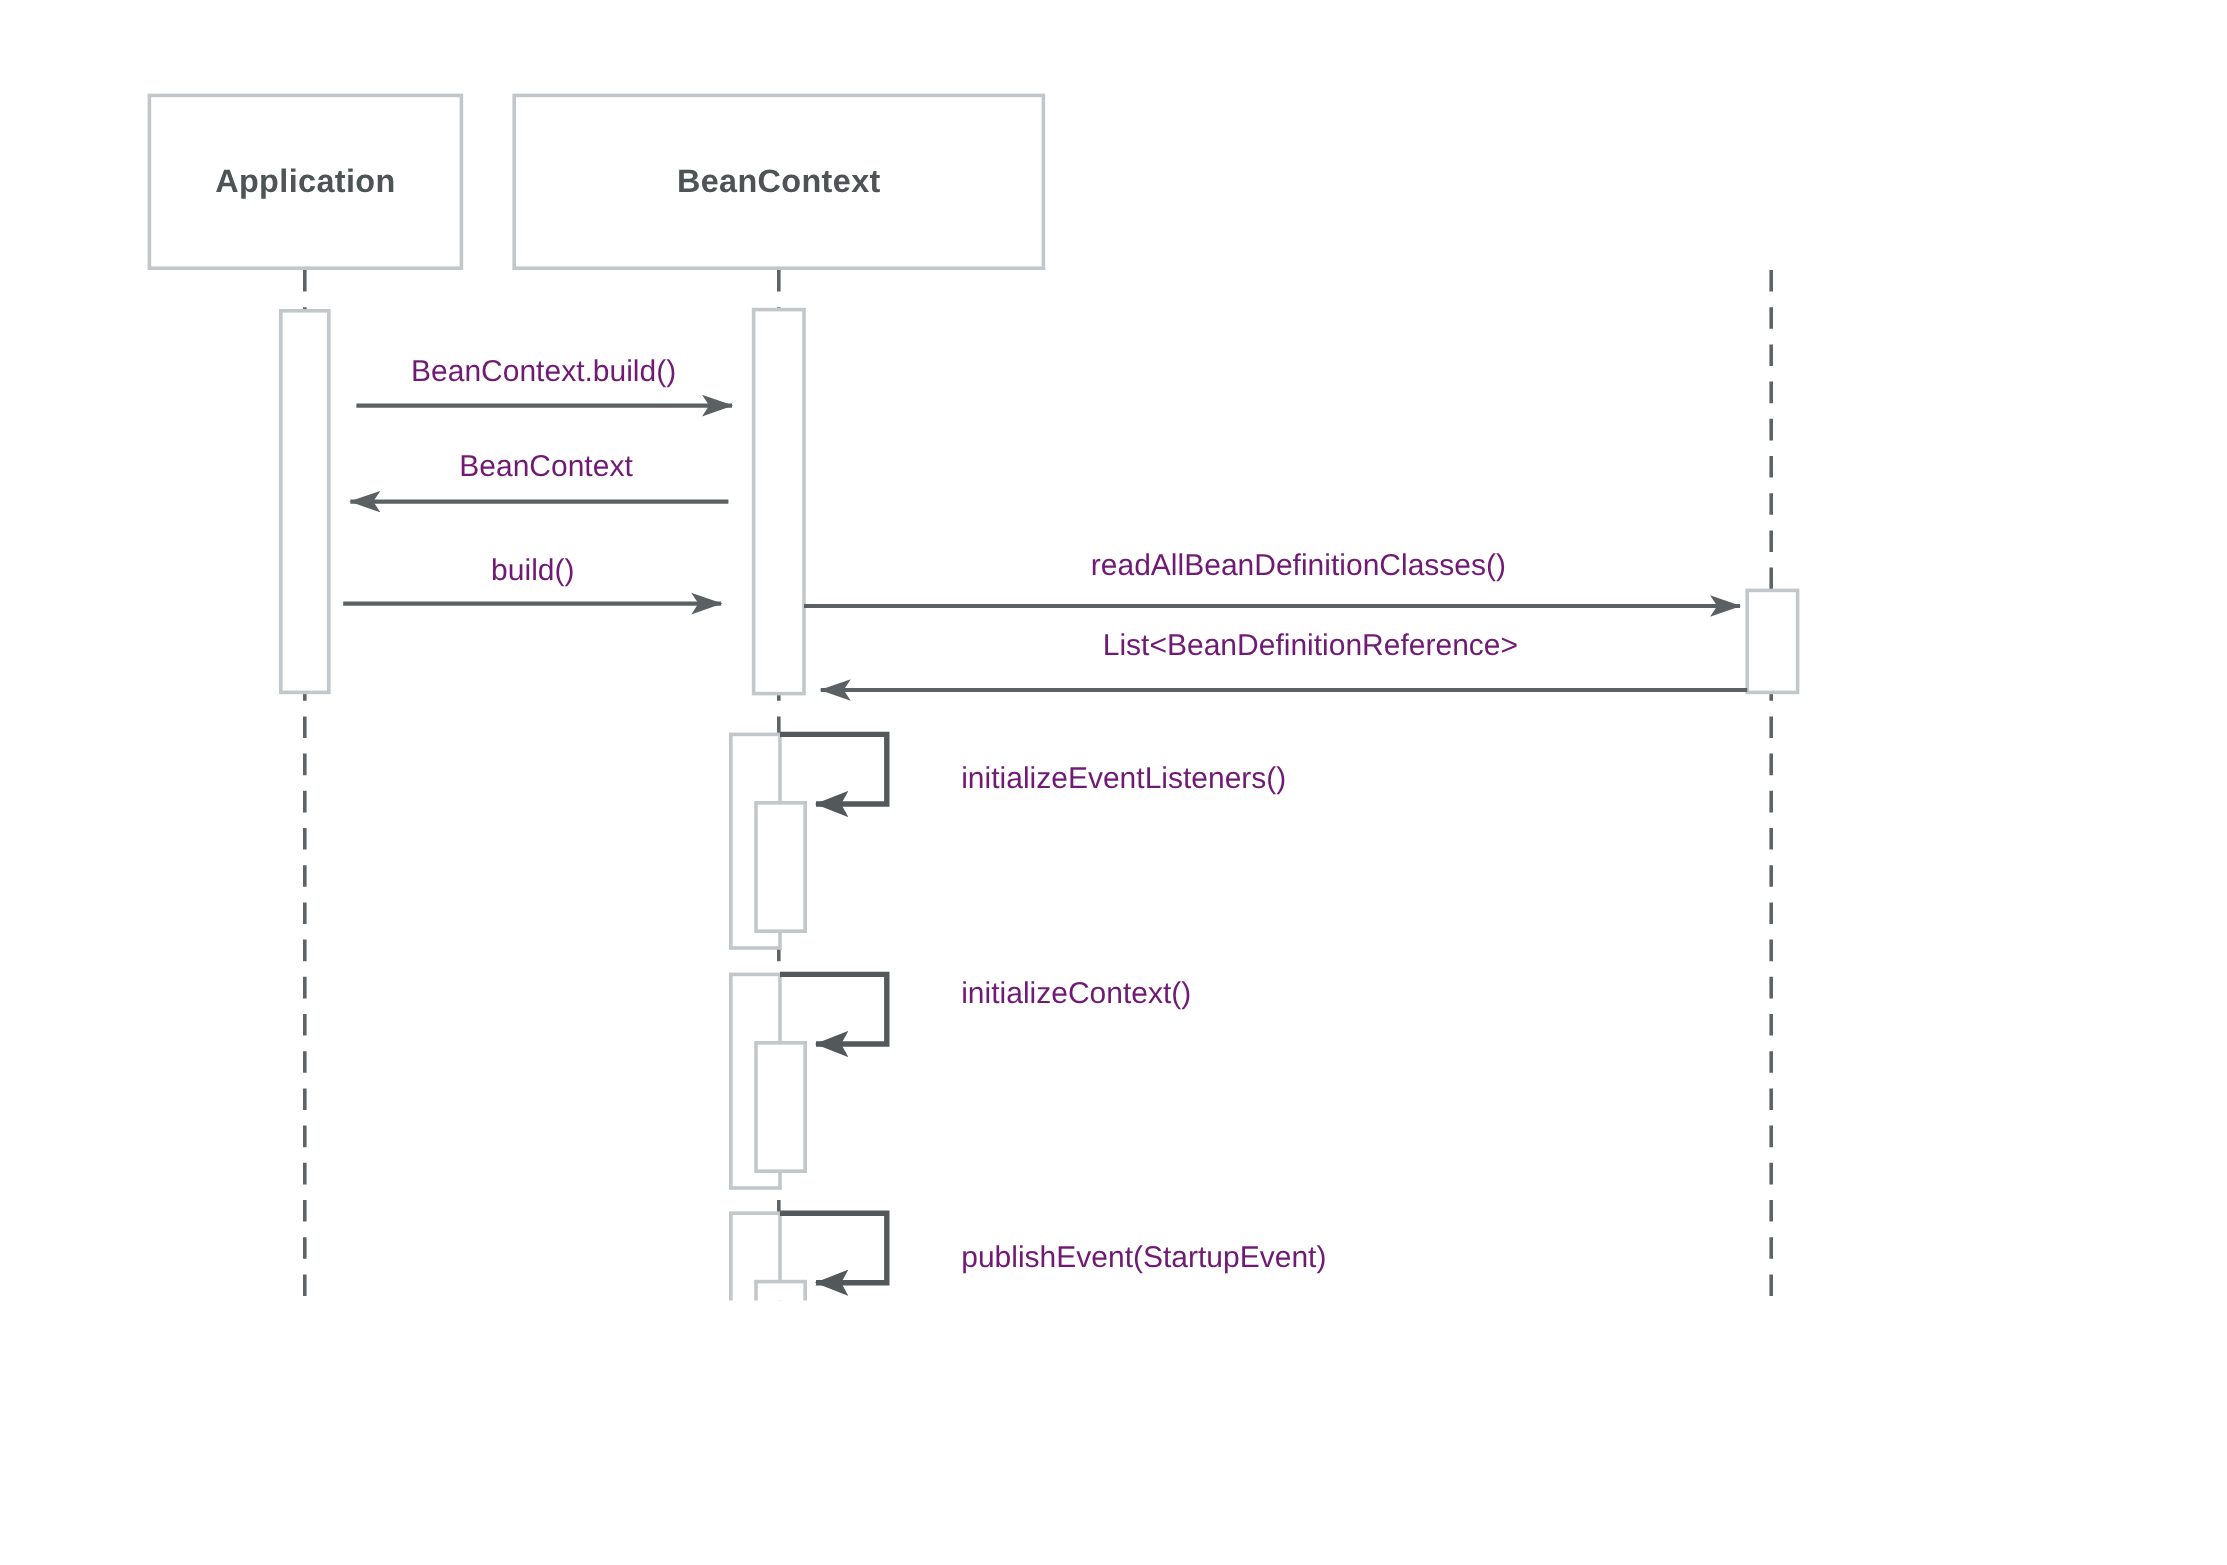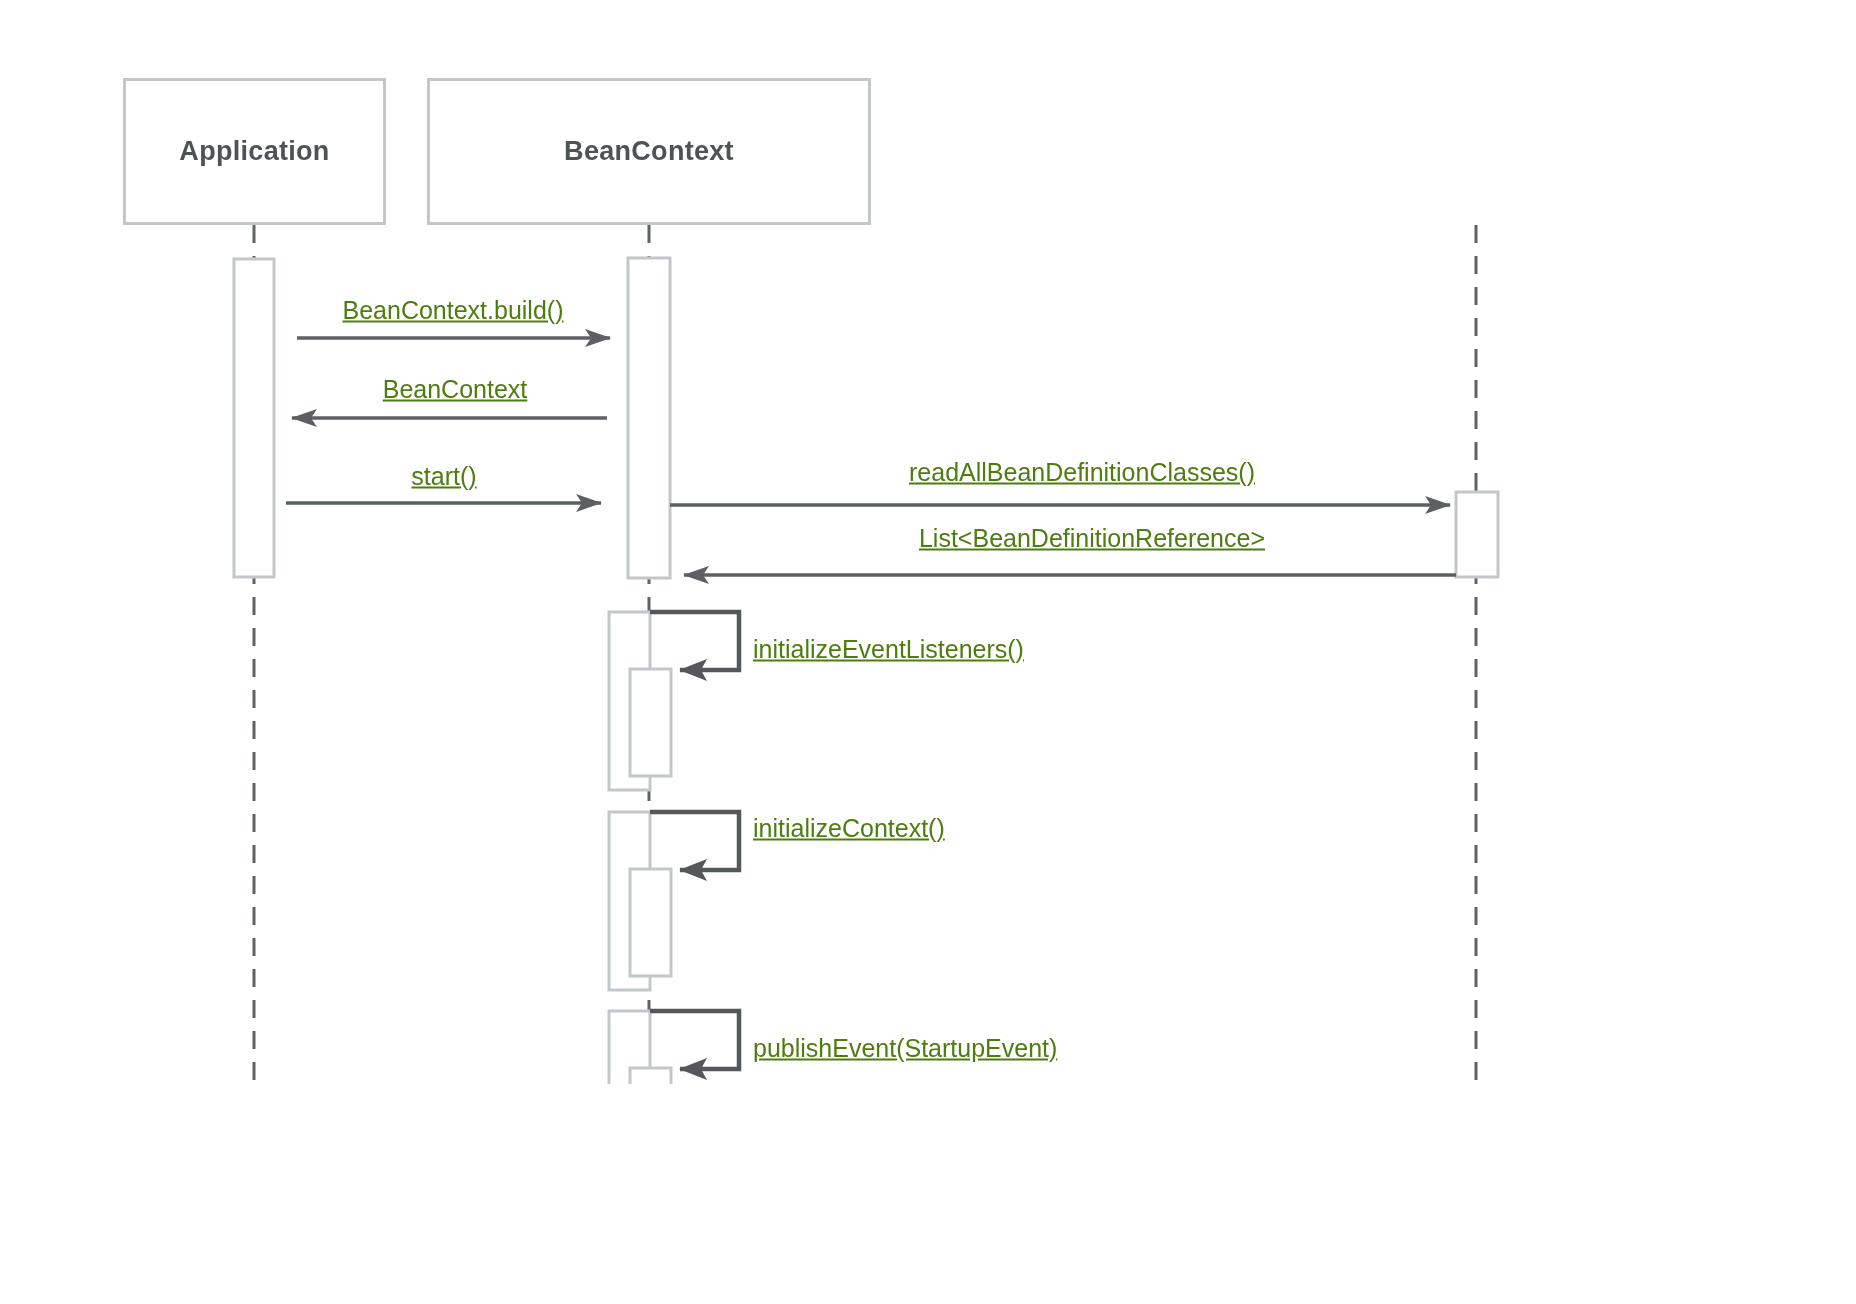--- a/index.html
+++ b/index.html
@@ -40,9 +40,8 @@
   .msg-label {
     position: absolute;
     font-size: 25px;
-    color: #4d7c0f;
+    color: #701a75;
     white-space: nowrap;
-    text-decoration: underline;
   }
   .msg-label.centered {
     transform: translate(-50%, -50%);

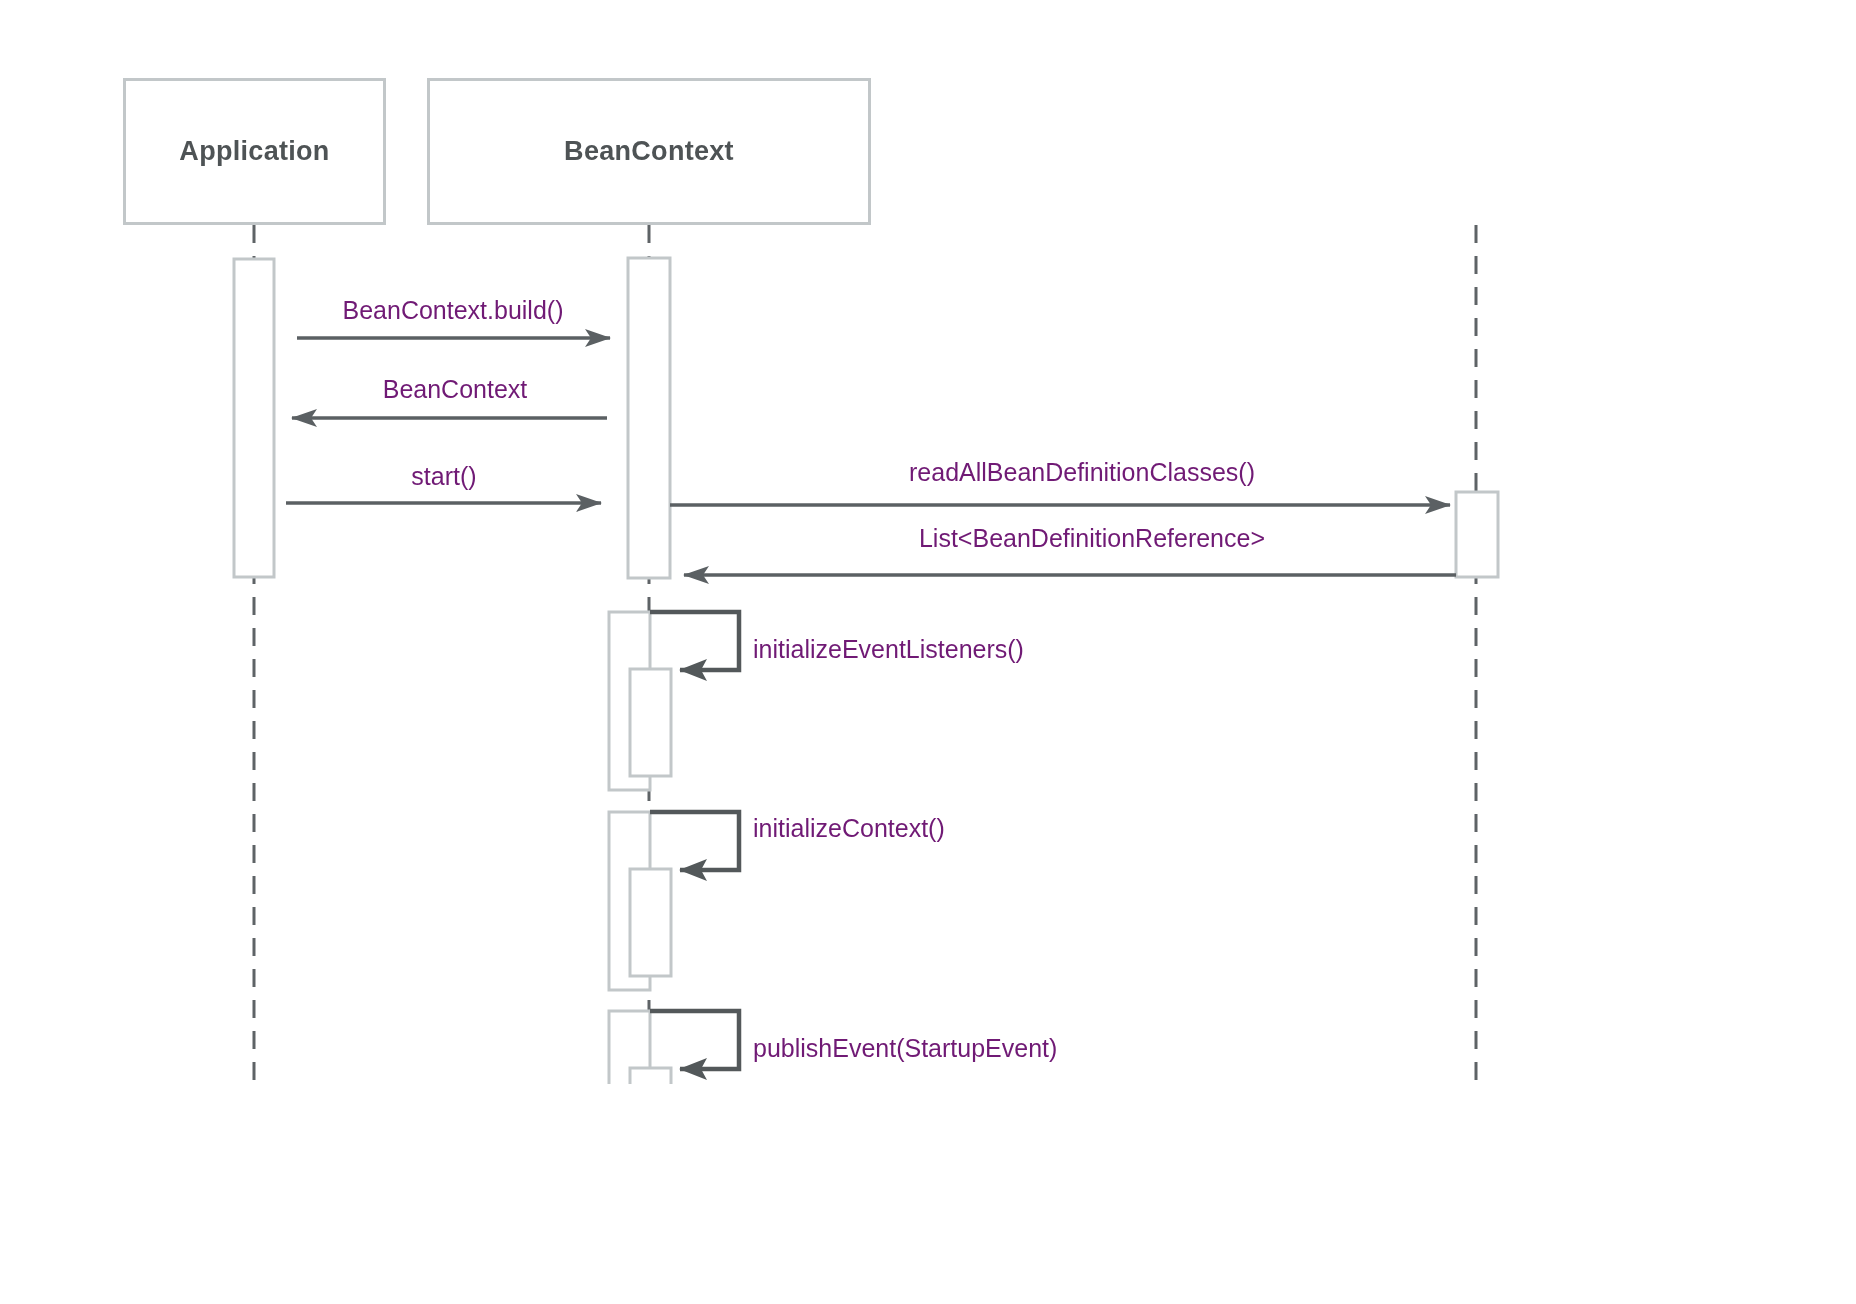--- a/index.html
+++ b/index.html
@@ -104,7 +104,7 @@
 
   <div class="msg-label centered" style="left:453px; top:310px;">BeanContext.build()</div>
   <div class="msg-label centered" style="left:455px; top:389px;">BeanContext</div>
-  <div class="msg-label centered" style="left:444px; top:476px;">start()</div>
+  <div class="msg-label centered" style="left:444px; top:476px;">build()</div>
   <div class="msg-label centered" style="left:1092px; top:538px;">List&lt;BeanDefinitionReference&gt;</div>
   <div class="msg-label centered" style="left:1082px; top:472px;">readAllBeanDefinitionClasses()</div>
   <div class="msg-label left-aligned" style="left:753px; top:649px;">initializeEventListeners()</div>

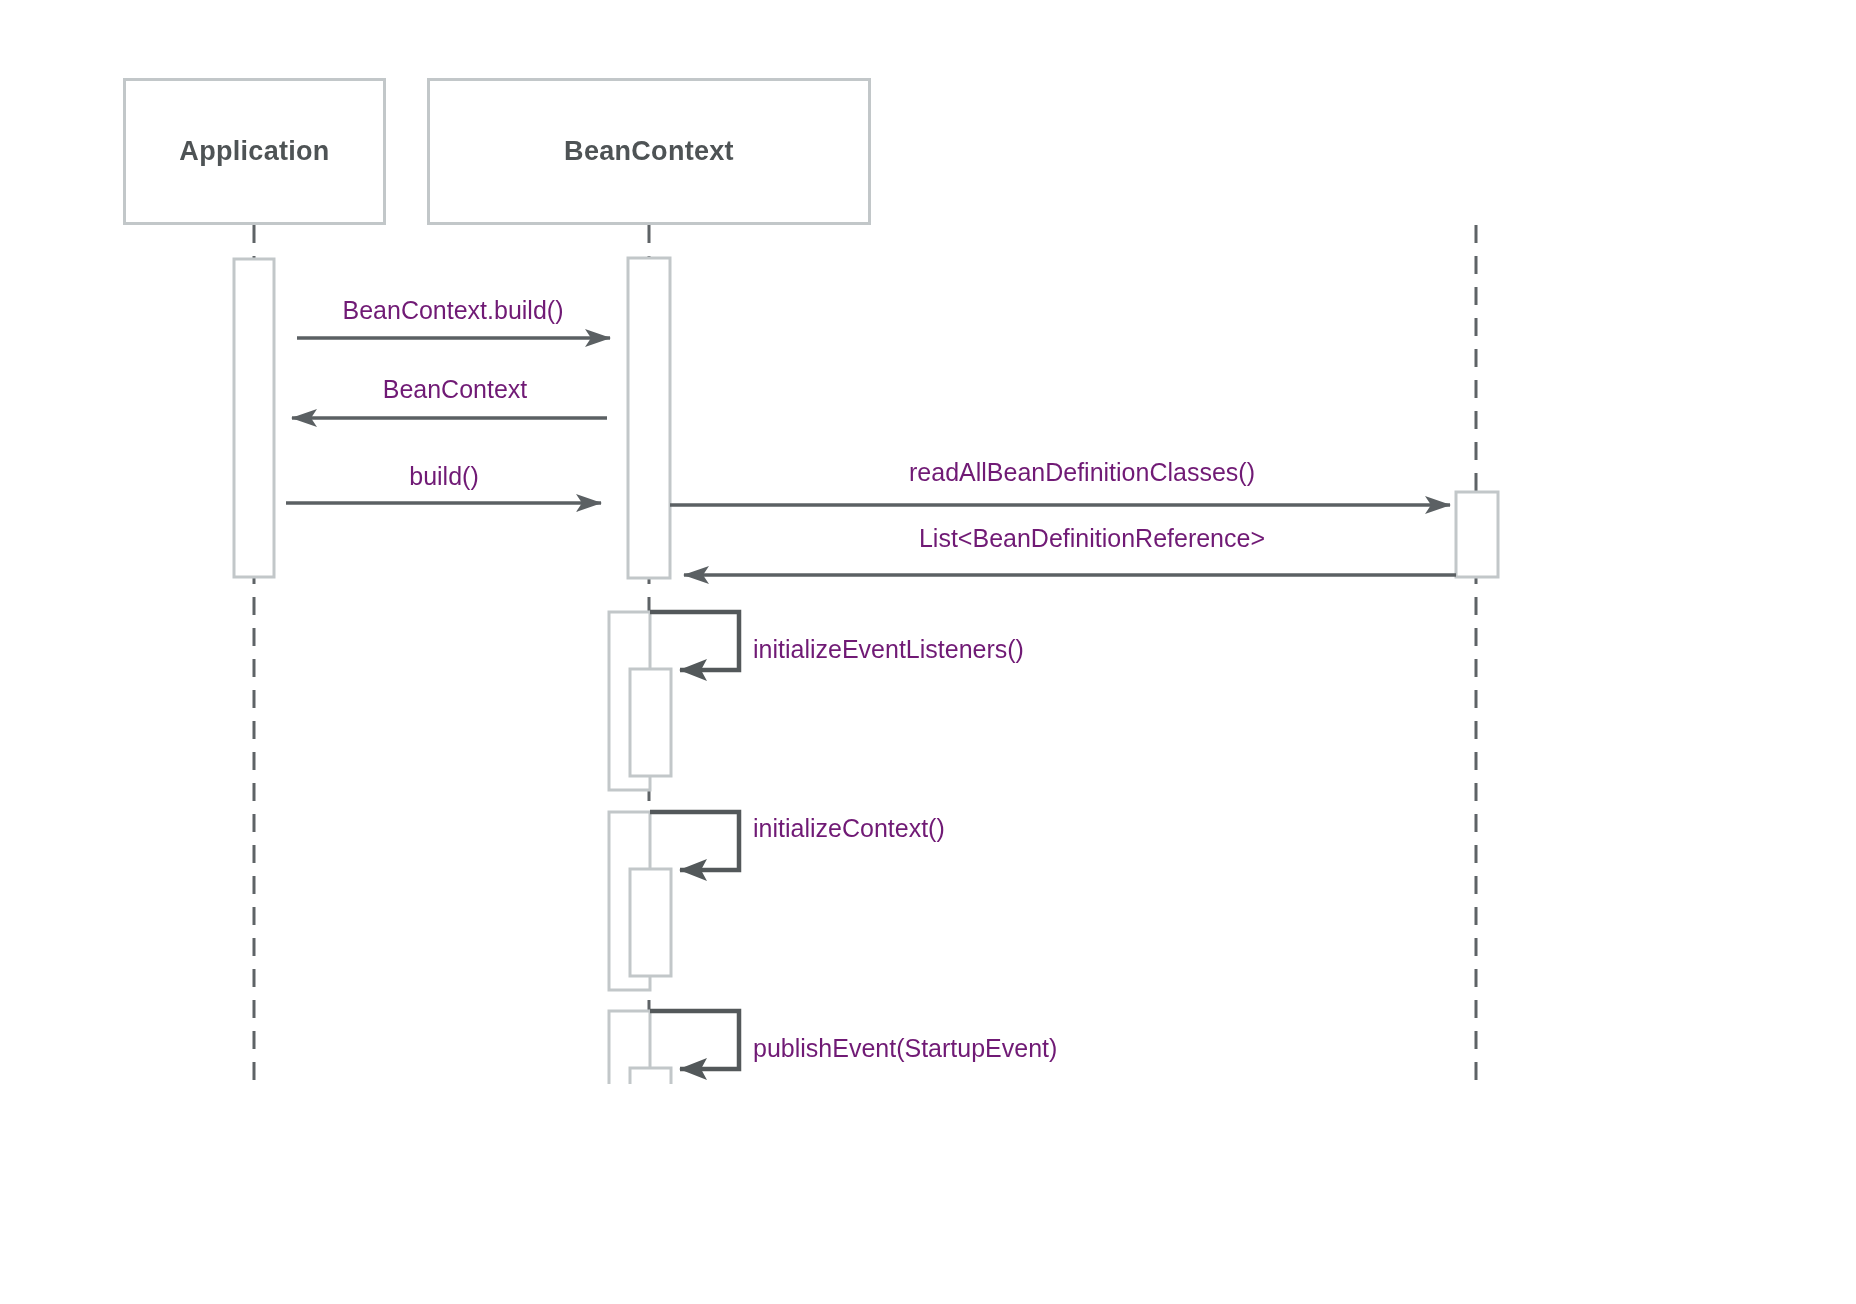--- a/index.html
+++ b/index.html
@@ -48,6 +48,7 @@
   }
   .msg-label.left-aligned {
     transform: translate(0, -50%);
+    margin-left: 48px;
   }
   .box-app   { left: 123px;  width: 263px; }
   .box-bc    { left: 427px;  width: 444px; }

